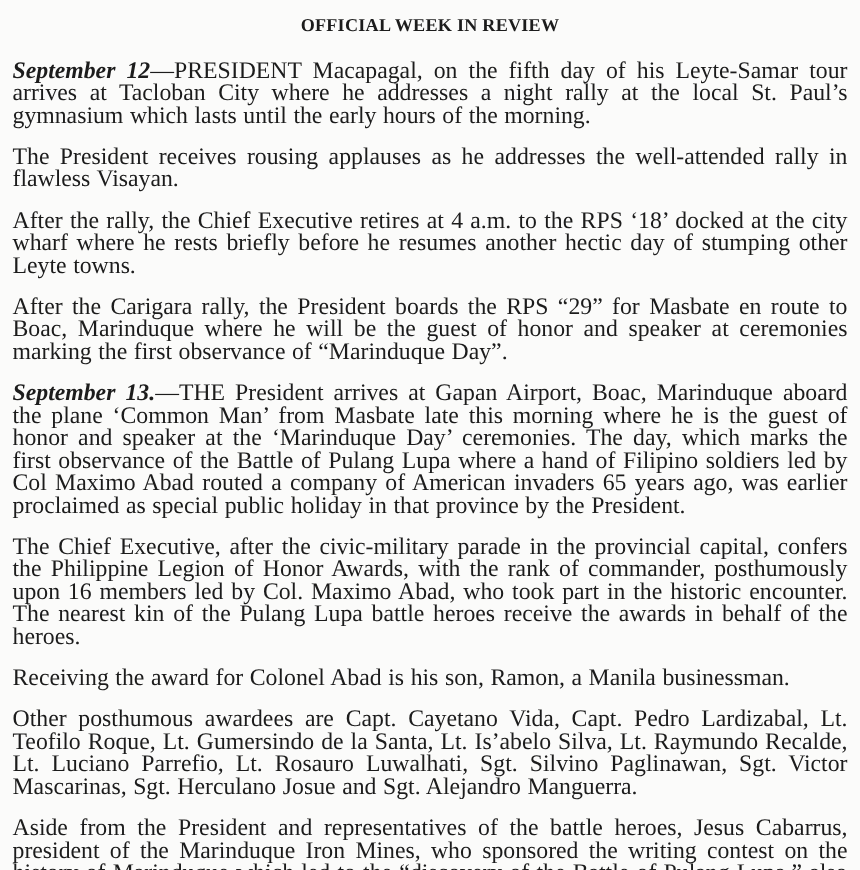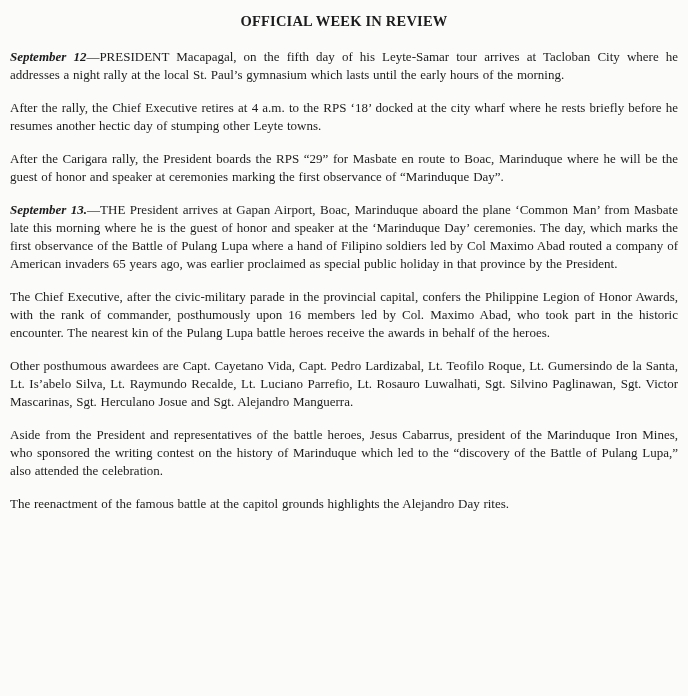--- a/index.html
+++ b/index.html
@@ -29,7 +29,7 @@
   }
   .para {
     margin: 0 0 15px 0;
-    font-size: 13px;
+    font-size: 19px;
     line-height: 18px;
     text-align: justify;
     word-spacing: 0.5px;

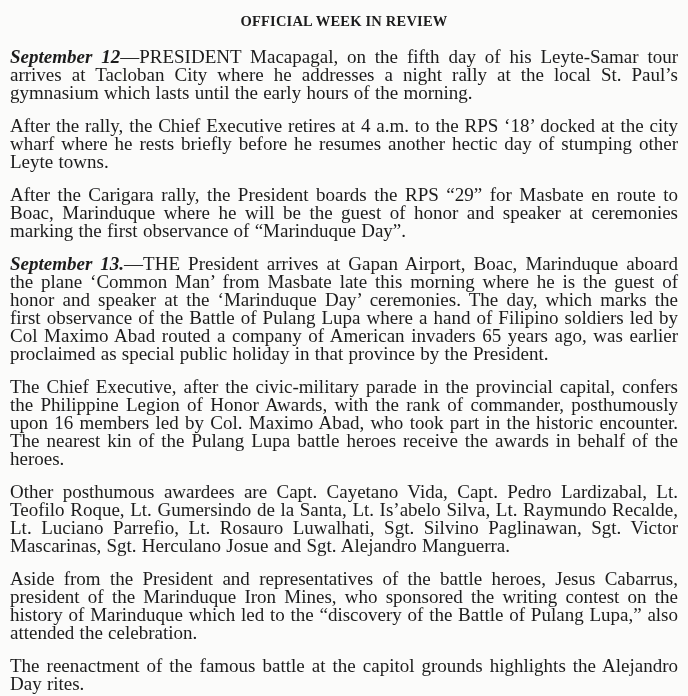--- a/index.html
+++ b/index.html
@@ -50,6 +50,7 @@
 
   <p class="para"><span class="date-lead">September 12</span><span>—PRESIDENT Macapagal, on the fifth day of his Leyte-Samar tour arrives at Tacloban City where he addresses a night rally at the local St. Paul’s gymnasium which lasts until the early hours of the morning.</span></p>
 
+  <p class="para"><span>The President receives rousing applauses as he addresses the well-attended rally in flawless Visayan.</span></p>
 
   <p class="para"><span>After the rally, the Chief Executive retires at 4 a.m. to the RPS ‘18’ docked at the city wharf where he rests briefly before he resumes another hectic day of stumping other Leyte towns.</span></p>
 

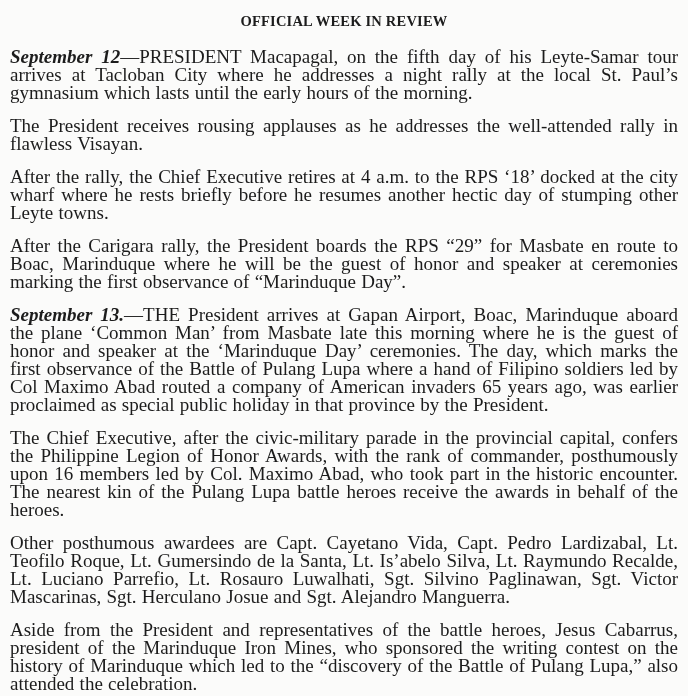--- a/index.html
+++ b/index.html
@@ -61,6 +61,7 @@
 
   <p class="para"><span>The Chief Executive, after the civic-military parade in the provincial capital, confers the Philippine Legion of Honor Awards, with the rank of commander, posthumously upon 16 members led by Col. Maximo Abad, who took part in the historic encounter. The nearest kin of the Pulang Lupa battle heroes receive the awards in behalf of the heroes.</span></p>
 
+  <p class="para"><span>Receiving the award for Colonel Abad is his son, Ramon, a Manila businessman.</span></p>
 
   <p class="para"><span>Other posthumous awardees are Capt. Cayetano Vida, Capt. Pedro Lardizabal, Lt. Teofilo Roque, Lt. Gumersindo de la Santa, Lt. Is’abelo Silva, Lt. Raymundo Recalde, Lt. Luciano Parrefio, Lt. Rosauro Luwalhati, Sgt. Silvino Paglinawan, Sgt. Victor Mascarinas, Sgt. Herculano Josue and Sgt. Alejandro Manguerra.</span></p>
 

